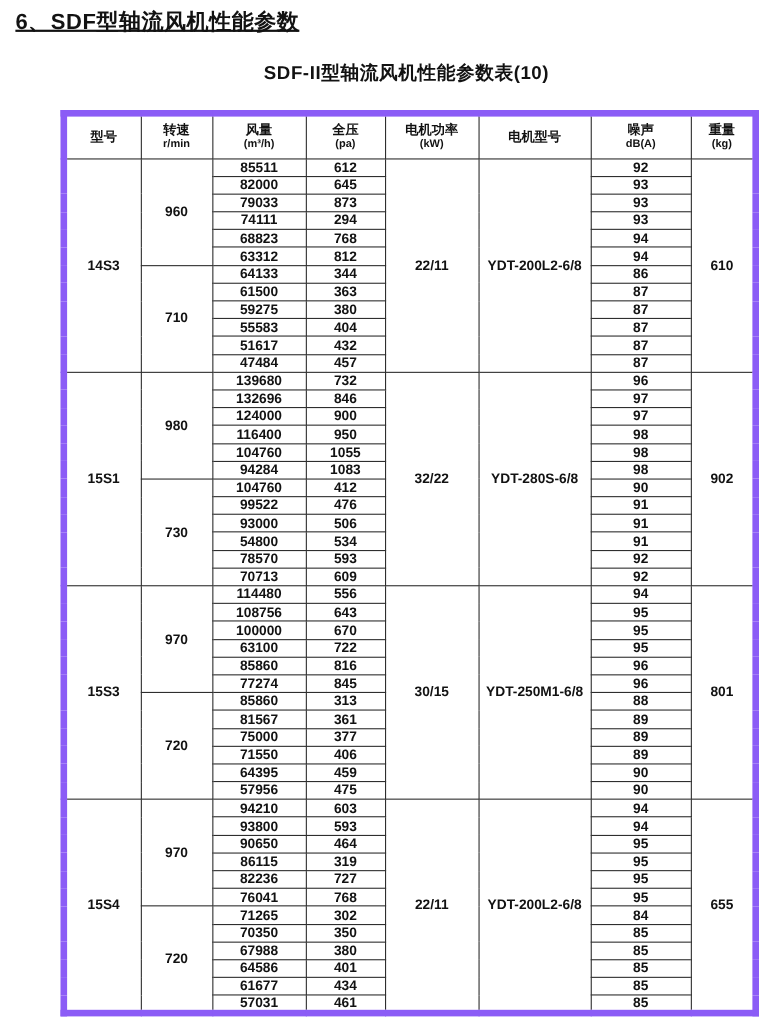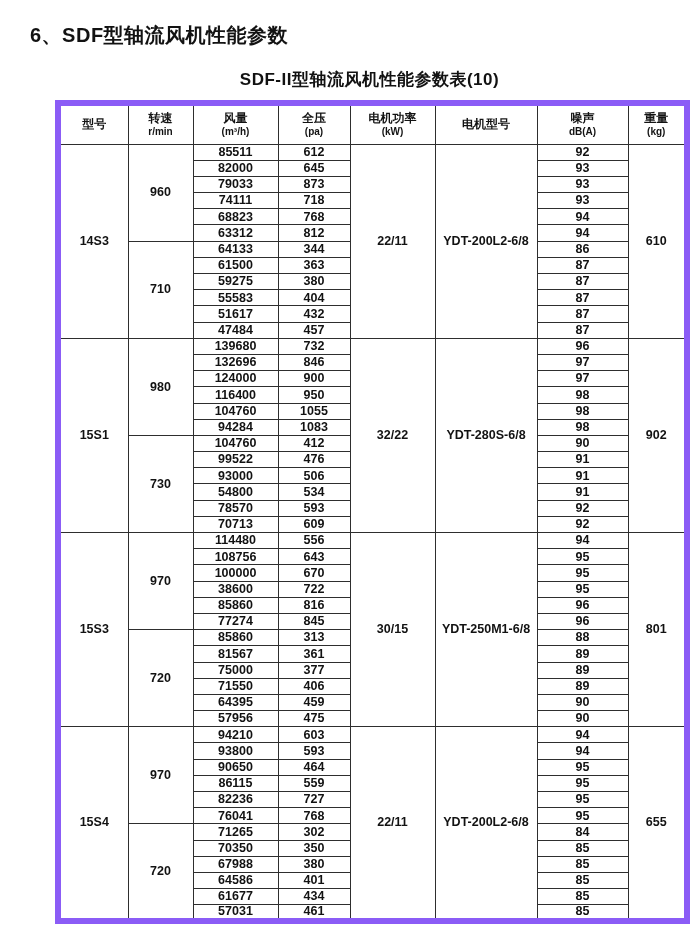--- a/index.html
+++ b/index.html
@@ -22,7 +22,8 @@
     font-size: 20px;
     font-weight: bold;
     letter-spacing: 0.5px;
-    margin: 16px;
+    margin: 0;
+    text-decoration: underline;
   }
   .subtitle {
     position: absolute;

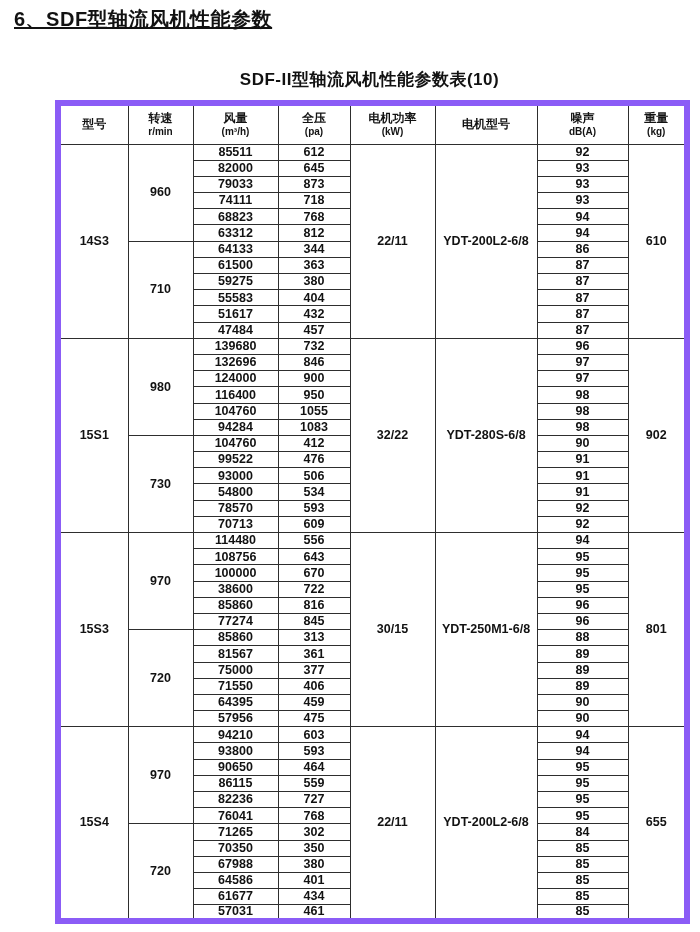--- a/index.html
+++ b/index.html
@@ -28,7 +28,7 @@
   .subtitle {
     position: absolute;
     left: 55px;
-    top: 68px;
+    top: 55px;
     width: 629px;
     text-align: center;
     font-size: 17px;

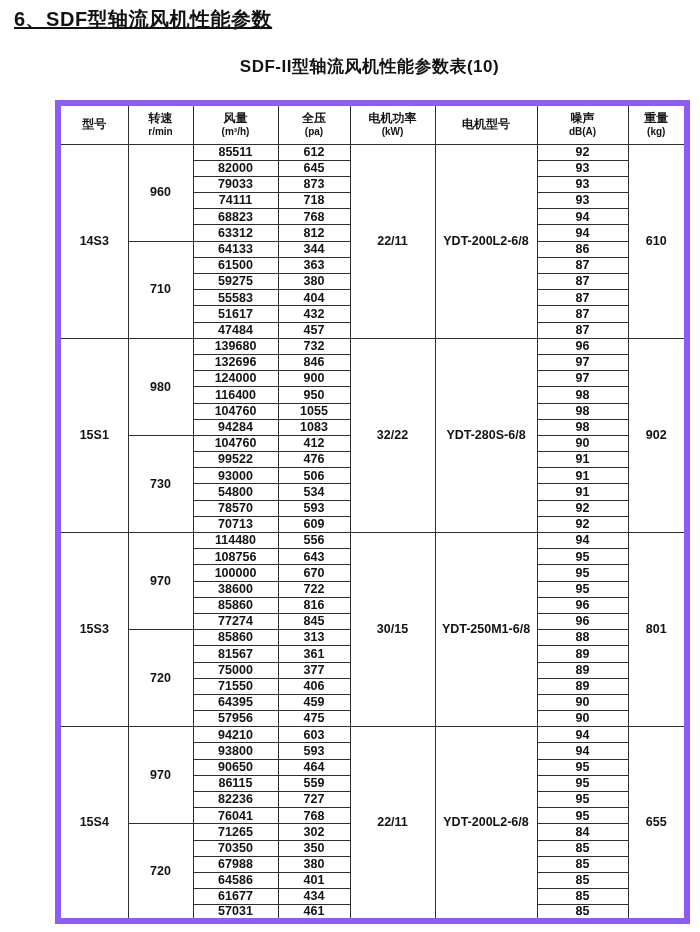--- a/index.html
+++ b/index.html
@@ -145,7 +145,7 @@
       </tr>
       <tr>
         <td>74111</td>
-        <td>718</td>
+        <td>294</td>
         <td>93</td>
       </tr>
       <tr>

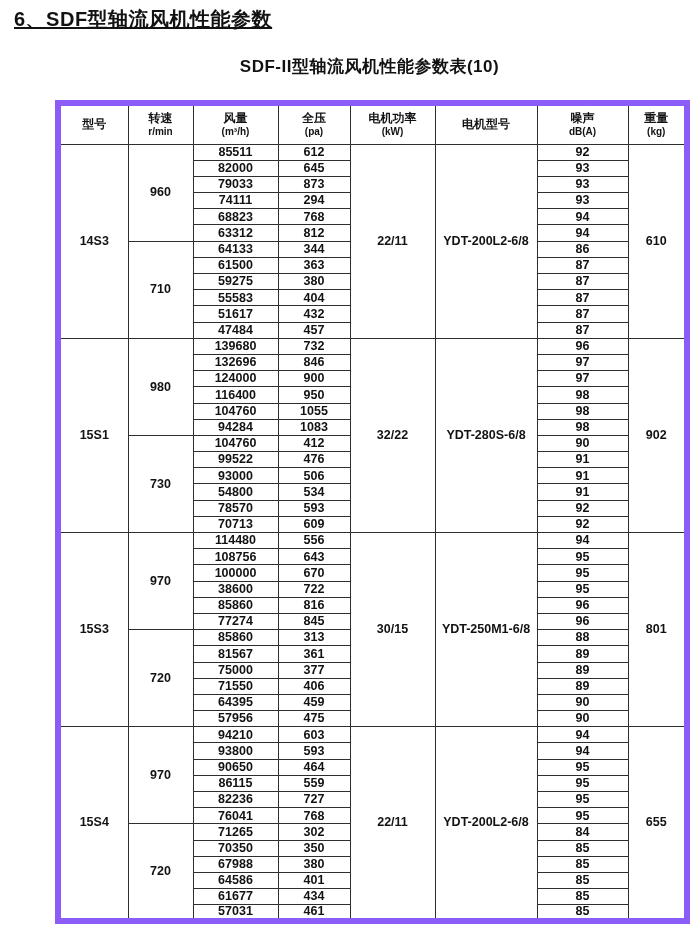--- a/index.html
+++ b/index.html
@@ -276,7 +276,7 @@
         <td>95</td>
       </tr>
       <tr>
-        <td>38600</td>
+        <td>63100</td>
         <td>722</td>
         <td>95</td>
       </tr>

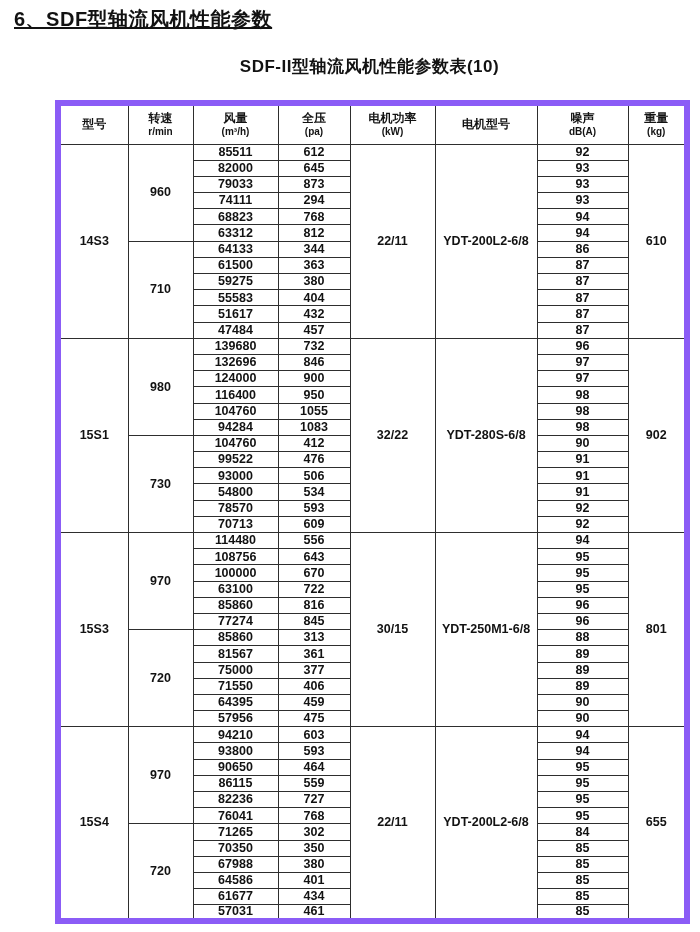--- a/index.html
+++ b/index.html
@@ -343,7 +343,7 @@
       </tr>
       <tr>
         <td>86115</td>
-        <td>559</td>
+        <td>319</td>
         <td>95</td>
       </tr>
       <tr>

